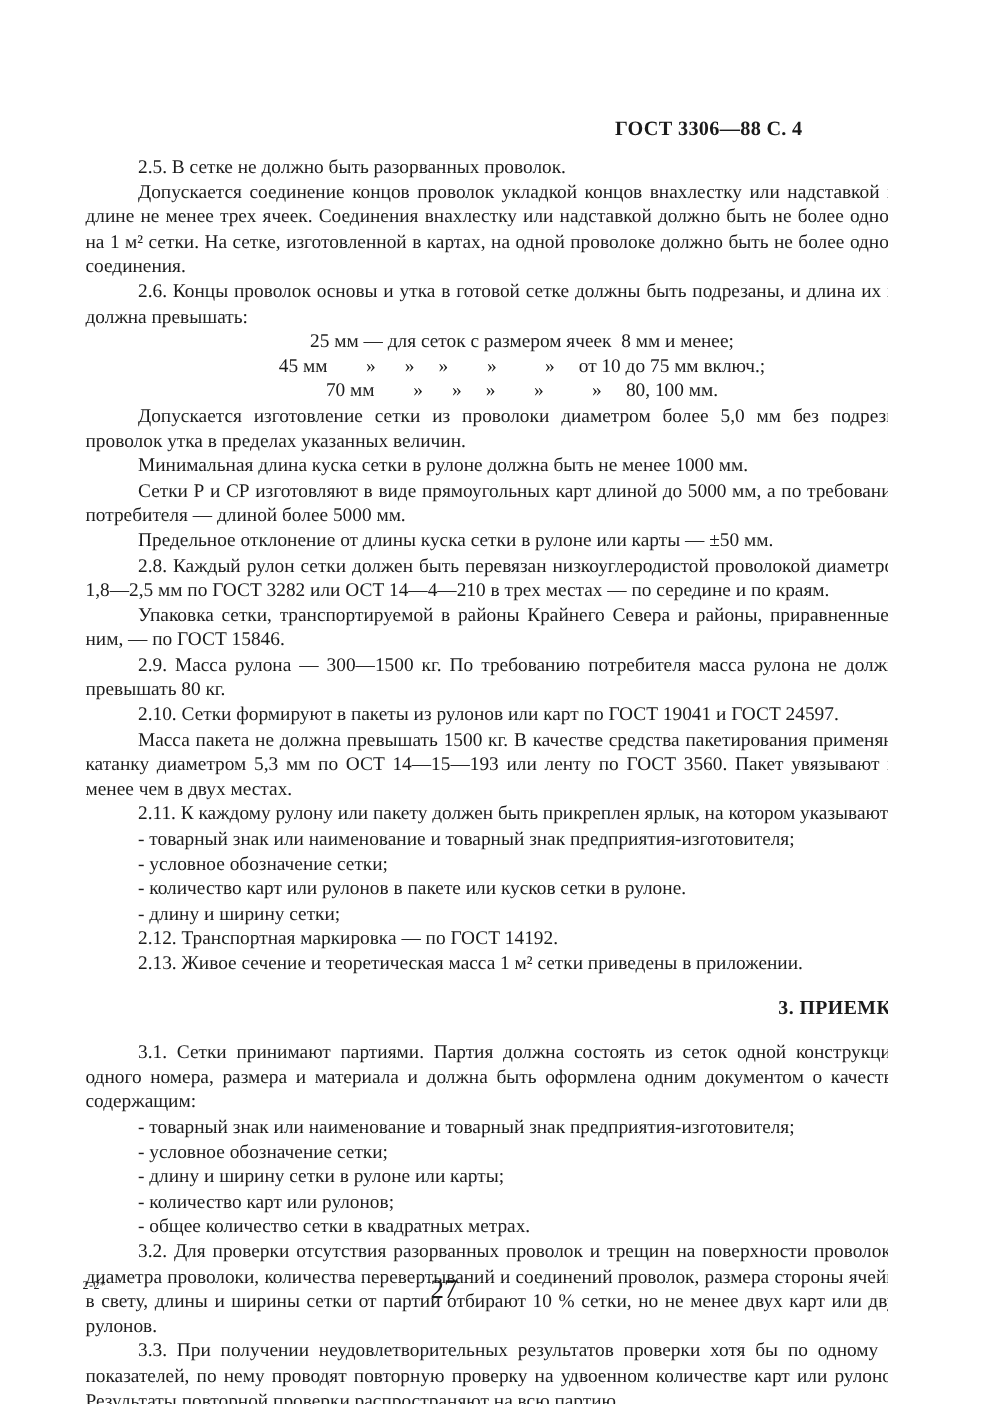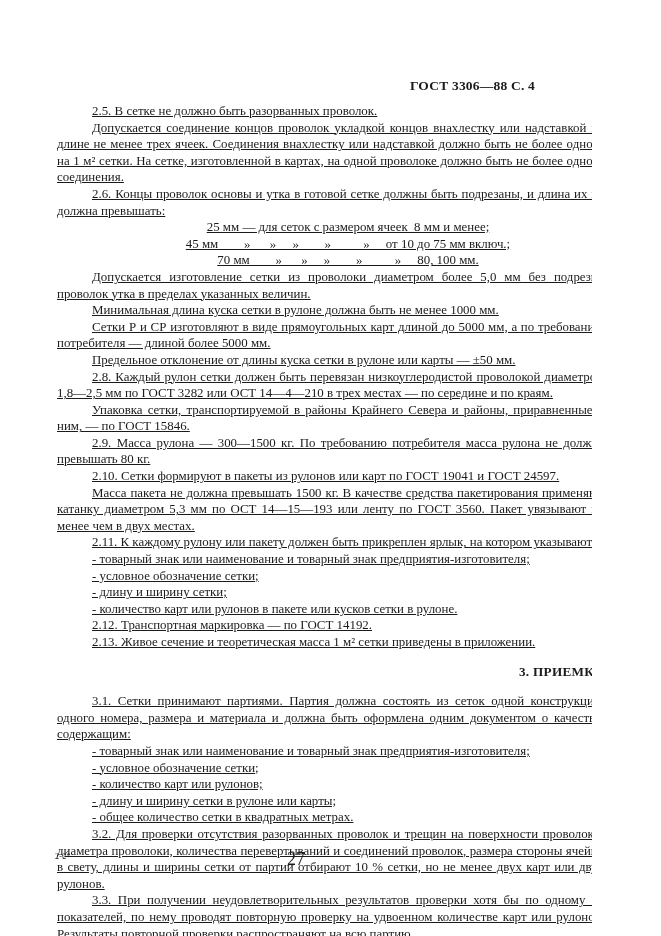--- a/index.html
+++ b/index.html
@@ -37,7 +37,6 @@
   .content p {
     margin: 0;
     text-indent: 35px;
-    text-decoration: underline;
   }
   .content p.blk-mm {
     white-space: pre;

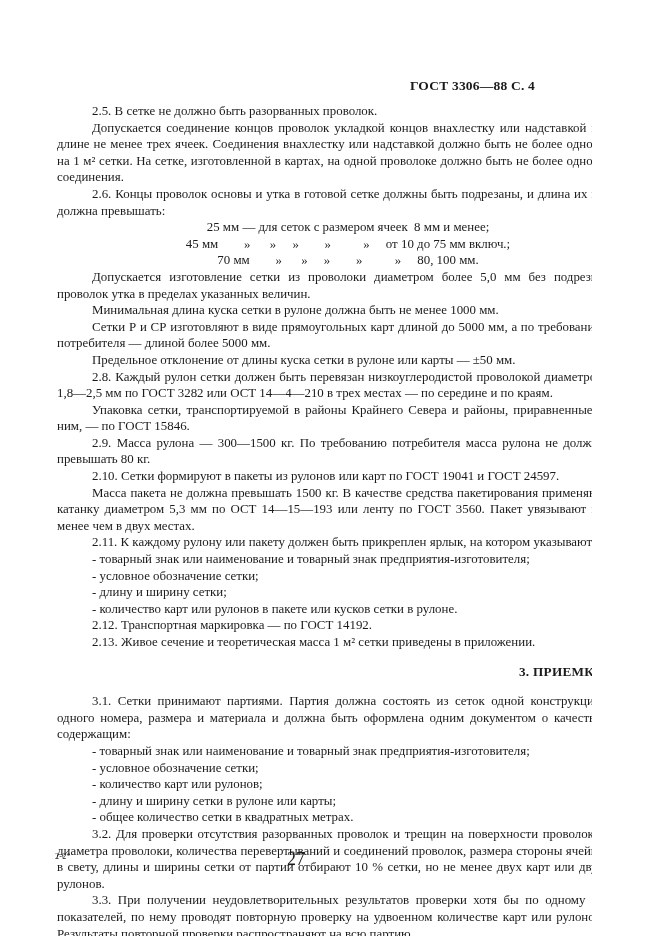--- a/index.html
+++ b/index.html
@@ -93,8 +93,8 @@
       <p class="blk-indent">2.11. К каждому рулону или пакету должен быть прикреплен ярлык, на котором указывают:</p>
       <p class="blk-indent">- товарный знак или наименование и товарный знак предприятия-изготовителя;</p>
       <p class="blk-indent">- условное обозначение сетки;</p>
+      <p class="blk-indent">- количество карт или рулонов в пакете или кусков сетки в рулоне.</p>
       <p class="blk-indent">- длину и ширину сетки;</p>
-      <p class="blk-indent">- количество карт или рулонов в пакете или кусков сетки в рулоне.</p>
       <p class="blk-indent">2.12. Транспортная маркировка — по ГОСТ 14192.</p>
       <p class="blk-indent">2.13. Живое сечение и теоретическая  масса 1 м²  сетки приведены в приложении.</p>
       <h2 class="blk-heading">3. ПРИЕМКА</h2>

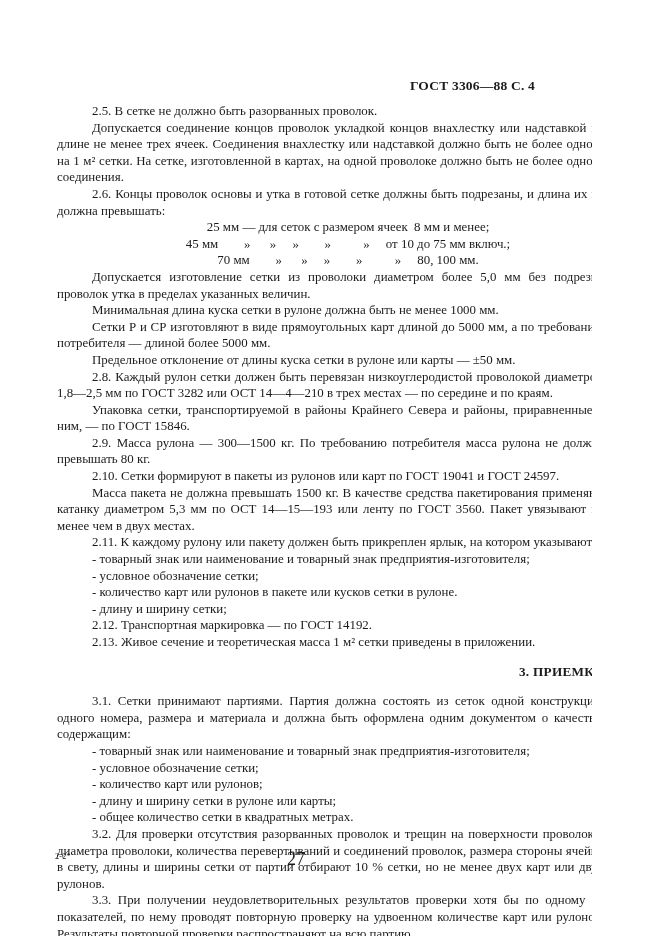--- a/index.html
+++ b/index.html
@@ -101,8 +101,8 @@
       <p class="blk-indent">3.1. Сетки принимают партиями. Партия должна состоять из сеток одной конструкции, одного номера, размера и материала и должна быть оформлена одним документом о качестве, содержащим:</p>
       <p class="blk-indent">- товарный знак или наименование и товарный знак предприятия-изготовителя;</p>
       <p class="blk-indent">- условное обозначение сетки;</p>
+      <p class="blk-indent">- длину и ширину сетки в рулоне или карты;</p>
       <p class="blk-indent">- количество карт или рулонов;</p>
-      <p class="blk-indent">- длину и ширину сетки в рулоне или карты;</p>
       <p class="blk-indent">- общее количество сетки в квадратных метрах.</p>
       <p class="blk-indent">3.2. Для проверки отсутствия разорванных проволок и трещин на поверхности проволоки, диаметра проволоки, количества перевертываний и соединений проволок, размера стороны ячейки в свету, длины и ширины сетки от партии отбирают 10 % сетки, но не менее двух карт или двух рулонов.</p>
       <p class="blk-indent">3.3. При получении неудовлетворительных результатов проверки хотя бы по одному из показателей, по нему проводят повторную проверку на удвоенном количестве карт или рулонов. Результаты повторной проверки распространяют на всю партию.</p>

